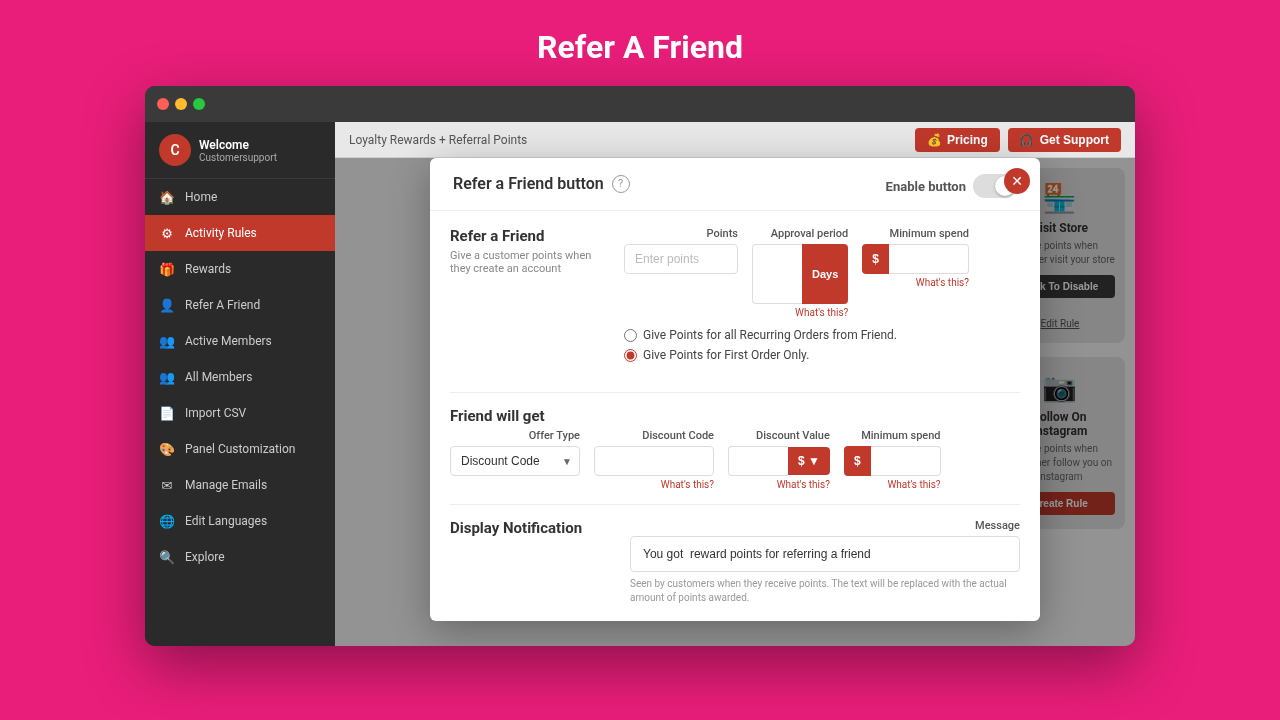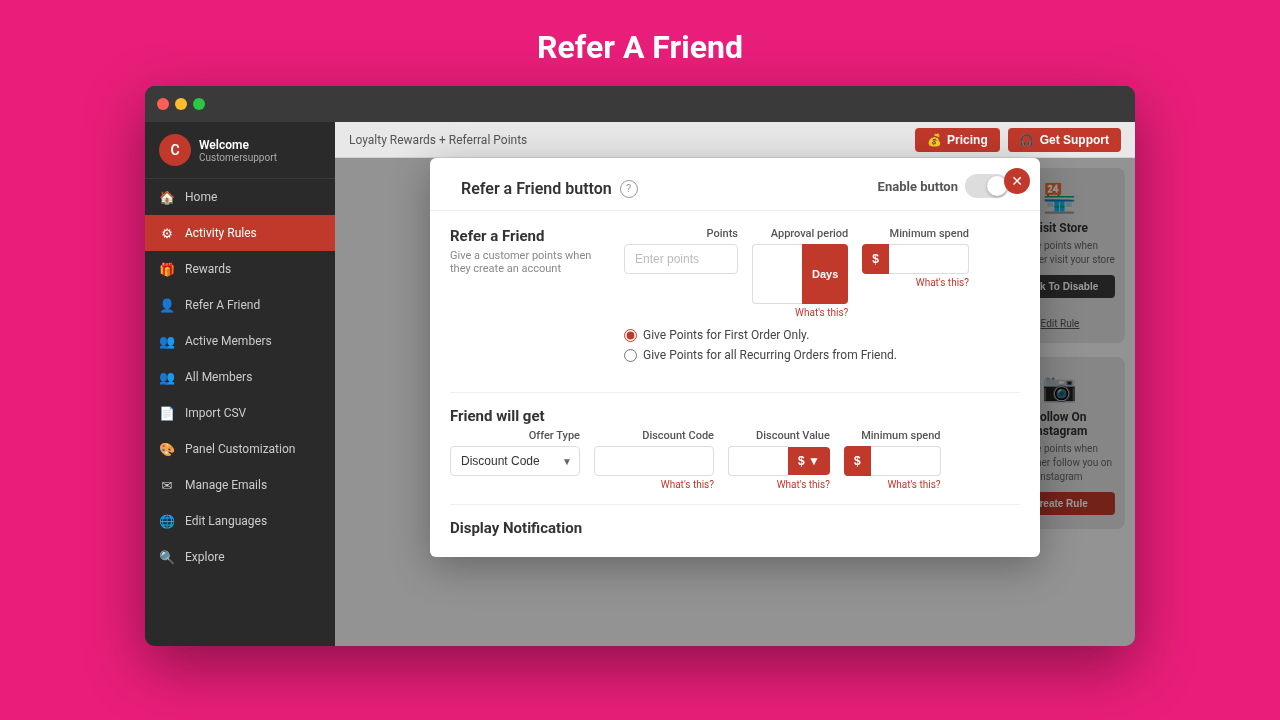--- a/index.html
+++ b/index.html
@@ -262,9 +262,9 @@
     }
     .modal-header {
       display: flex;
-      align-items: flex-end;
+      align-items: flex-start;
       justify-content: space-between;
-      padding: 16px 31px 12px;
+      padding: 16px 23px 12px;
       border-bottom: 1px solid #eee;
     }
     .modal-title-row {

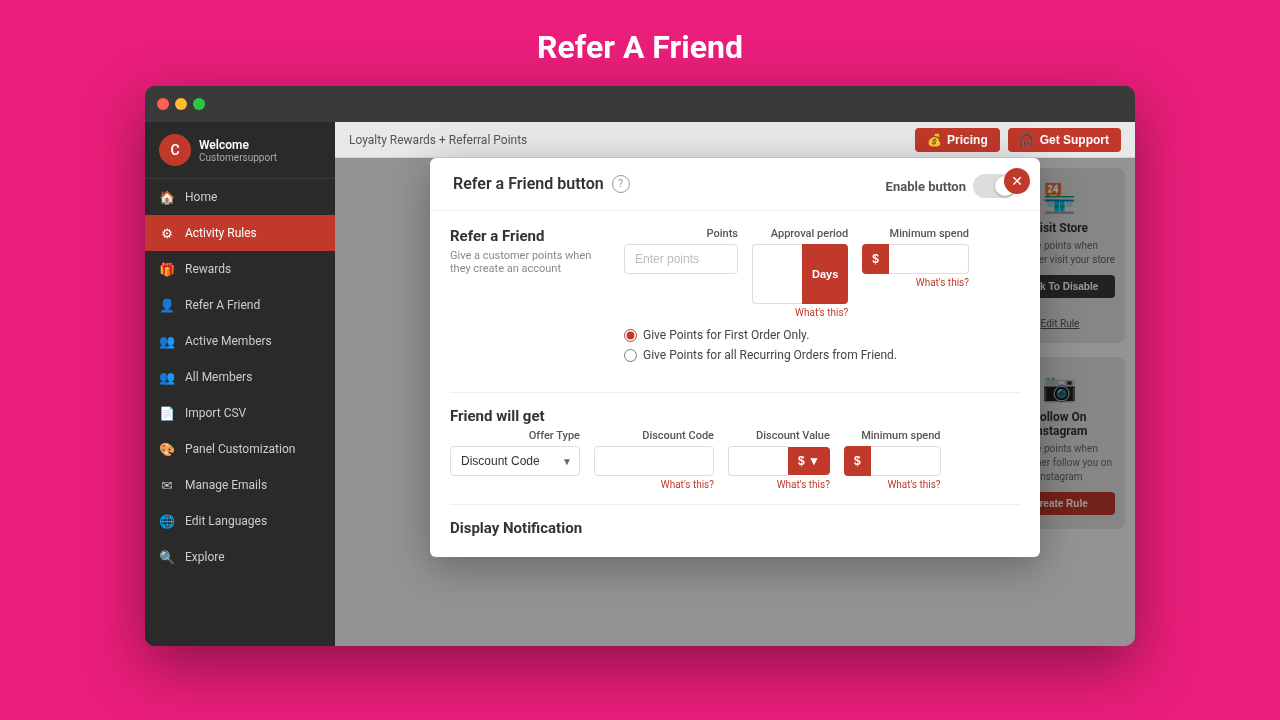--- a/index.html
+++ b/index.html
@@ -704,12 +704,12 @@
 
                   <div class="radio-group">
                     <label class="radio-item">
+                      <input type="radio" name="order-type" style="">
+                      <span>Give Points for all Recurring Orders from Friend.</span>
+                    </label>
+                    <label class="radio-item">
                       <input type="radio" name="order-type" checked="" style="">
                       <span>Give Points for First Order Only.</span>
-                    </label>
-                    <label class="radio-item">
-                      <input type="radio" name="order-type" style="">
-                      <span>Give Points for all Recurring Orders from Friend.</span>
                     </label>
                   </div>
                 </div>

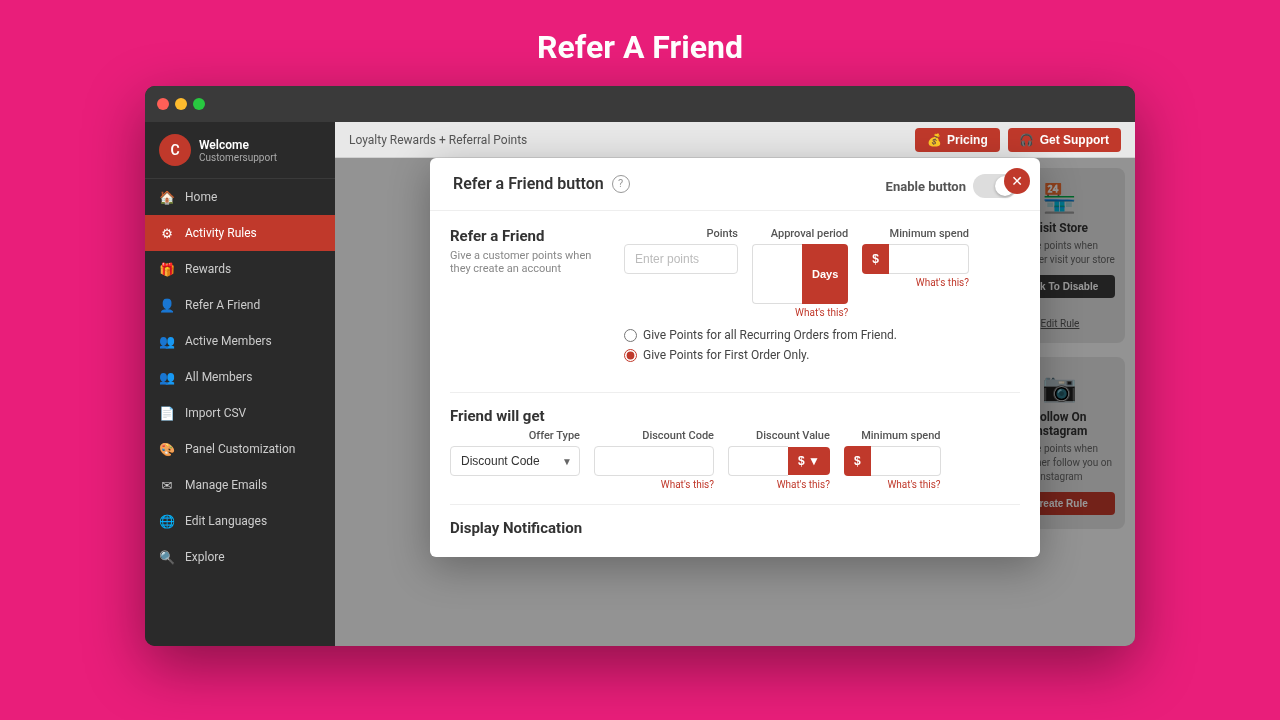--- a/index.html
+++ b/index.html
@@ -765,6 +765,11 @@
             <div class="notif-section">
               <div class="two-col" style="gap:20px;">
                 <div class="section-title" style="width:160px;flex-shrink:0;">Display Notification</div>
+                <div class="field-group" style="flex:1;">
+                  <label class="message-label">Message</label>
+                  <input class="message-input" type="text" value="You got  reward points for referring a friend" style="">
+                  <div class="message-hint">Seen by customers when they receive points. The text will be replaced with the actual amount of points awarded.</div>
+                </div>
               </div>
             </div>
 

